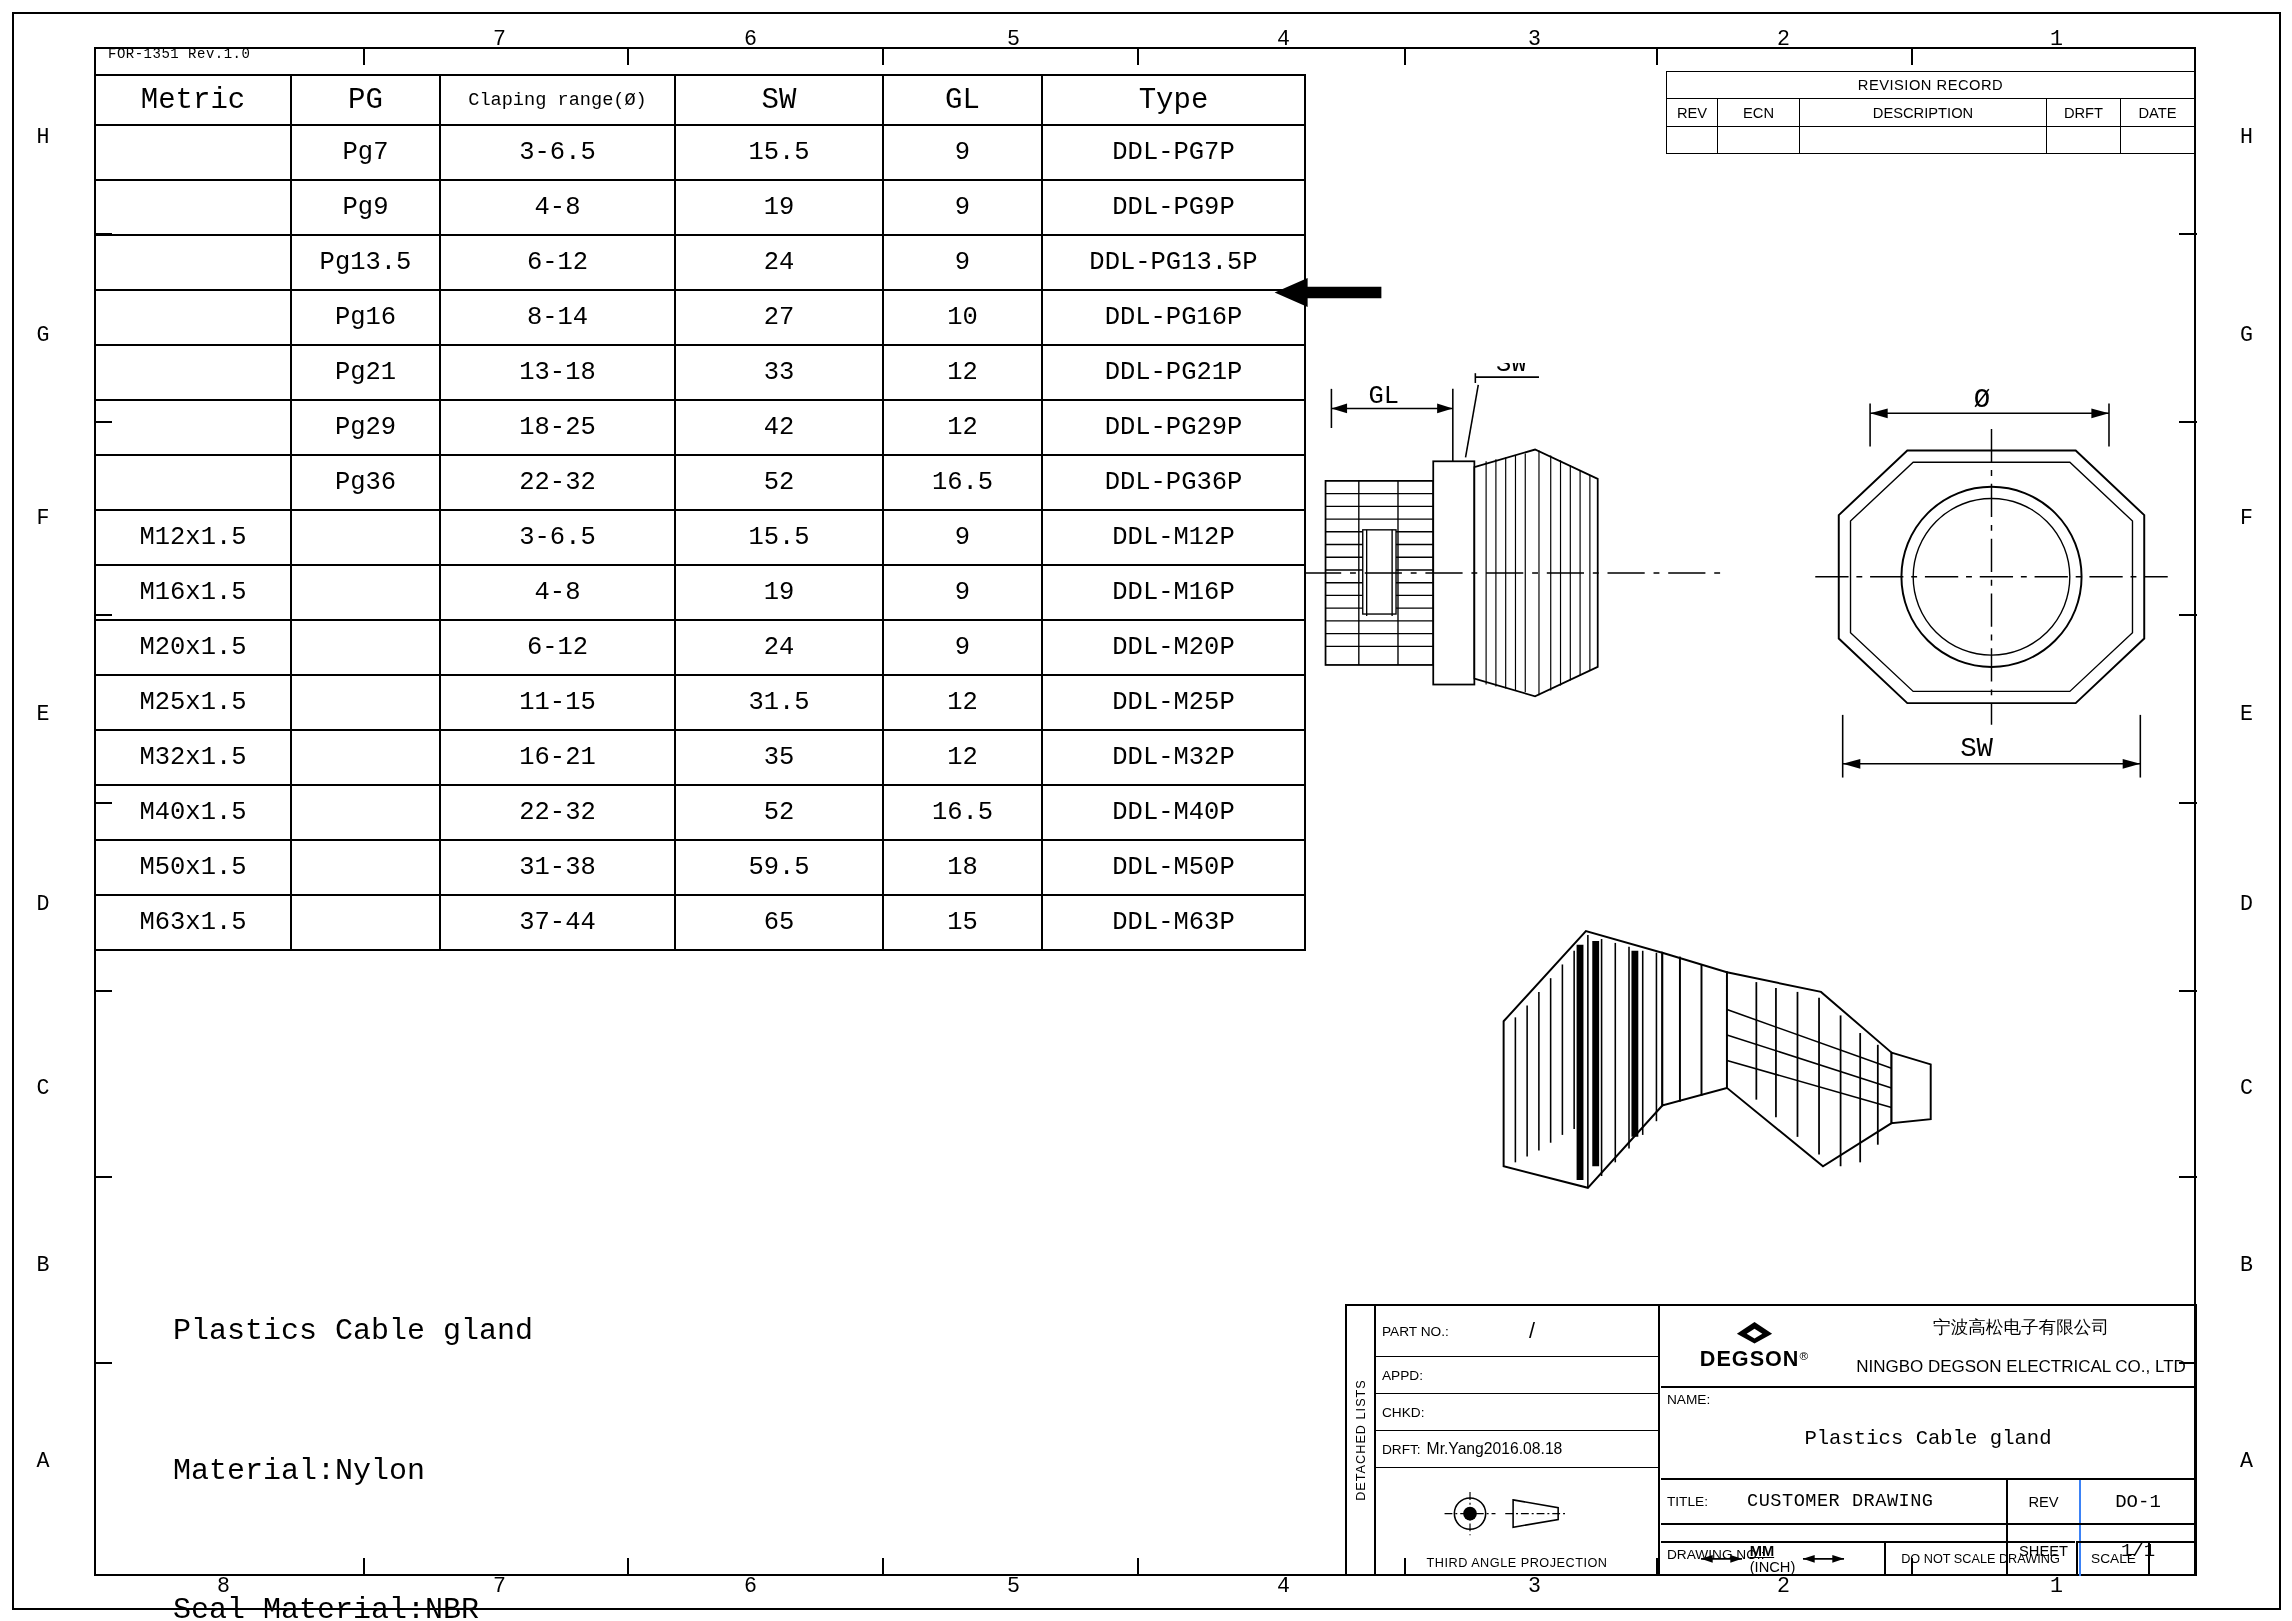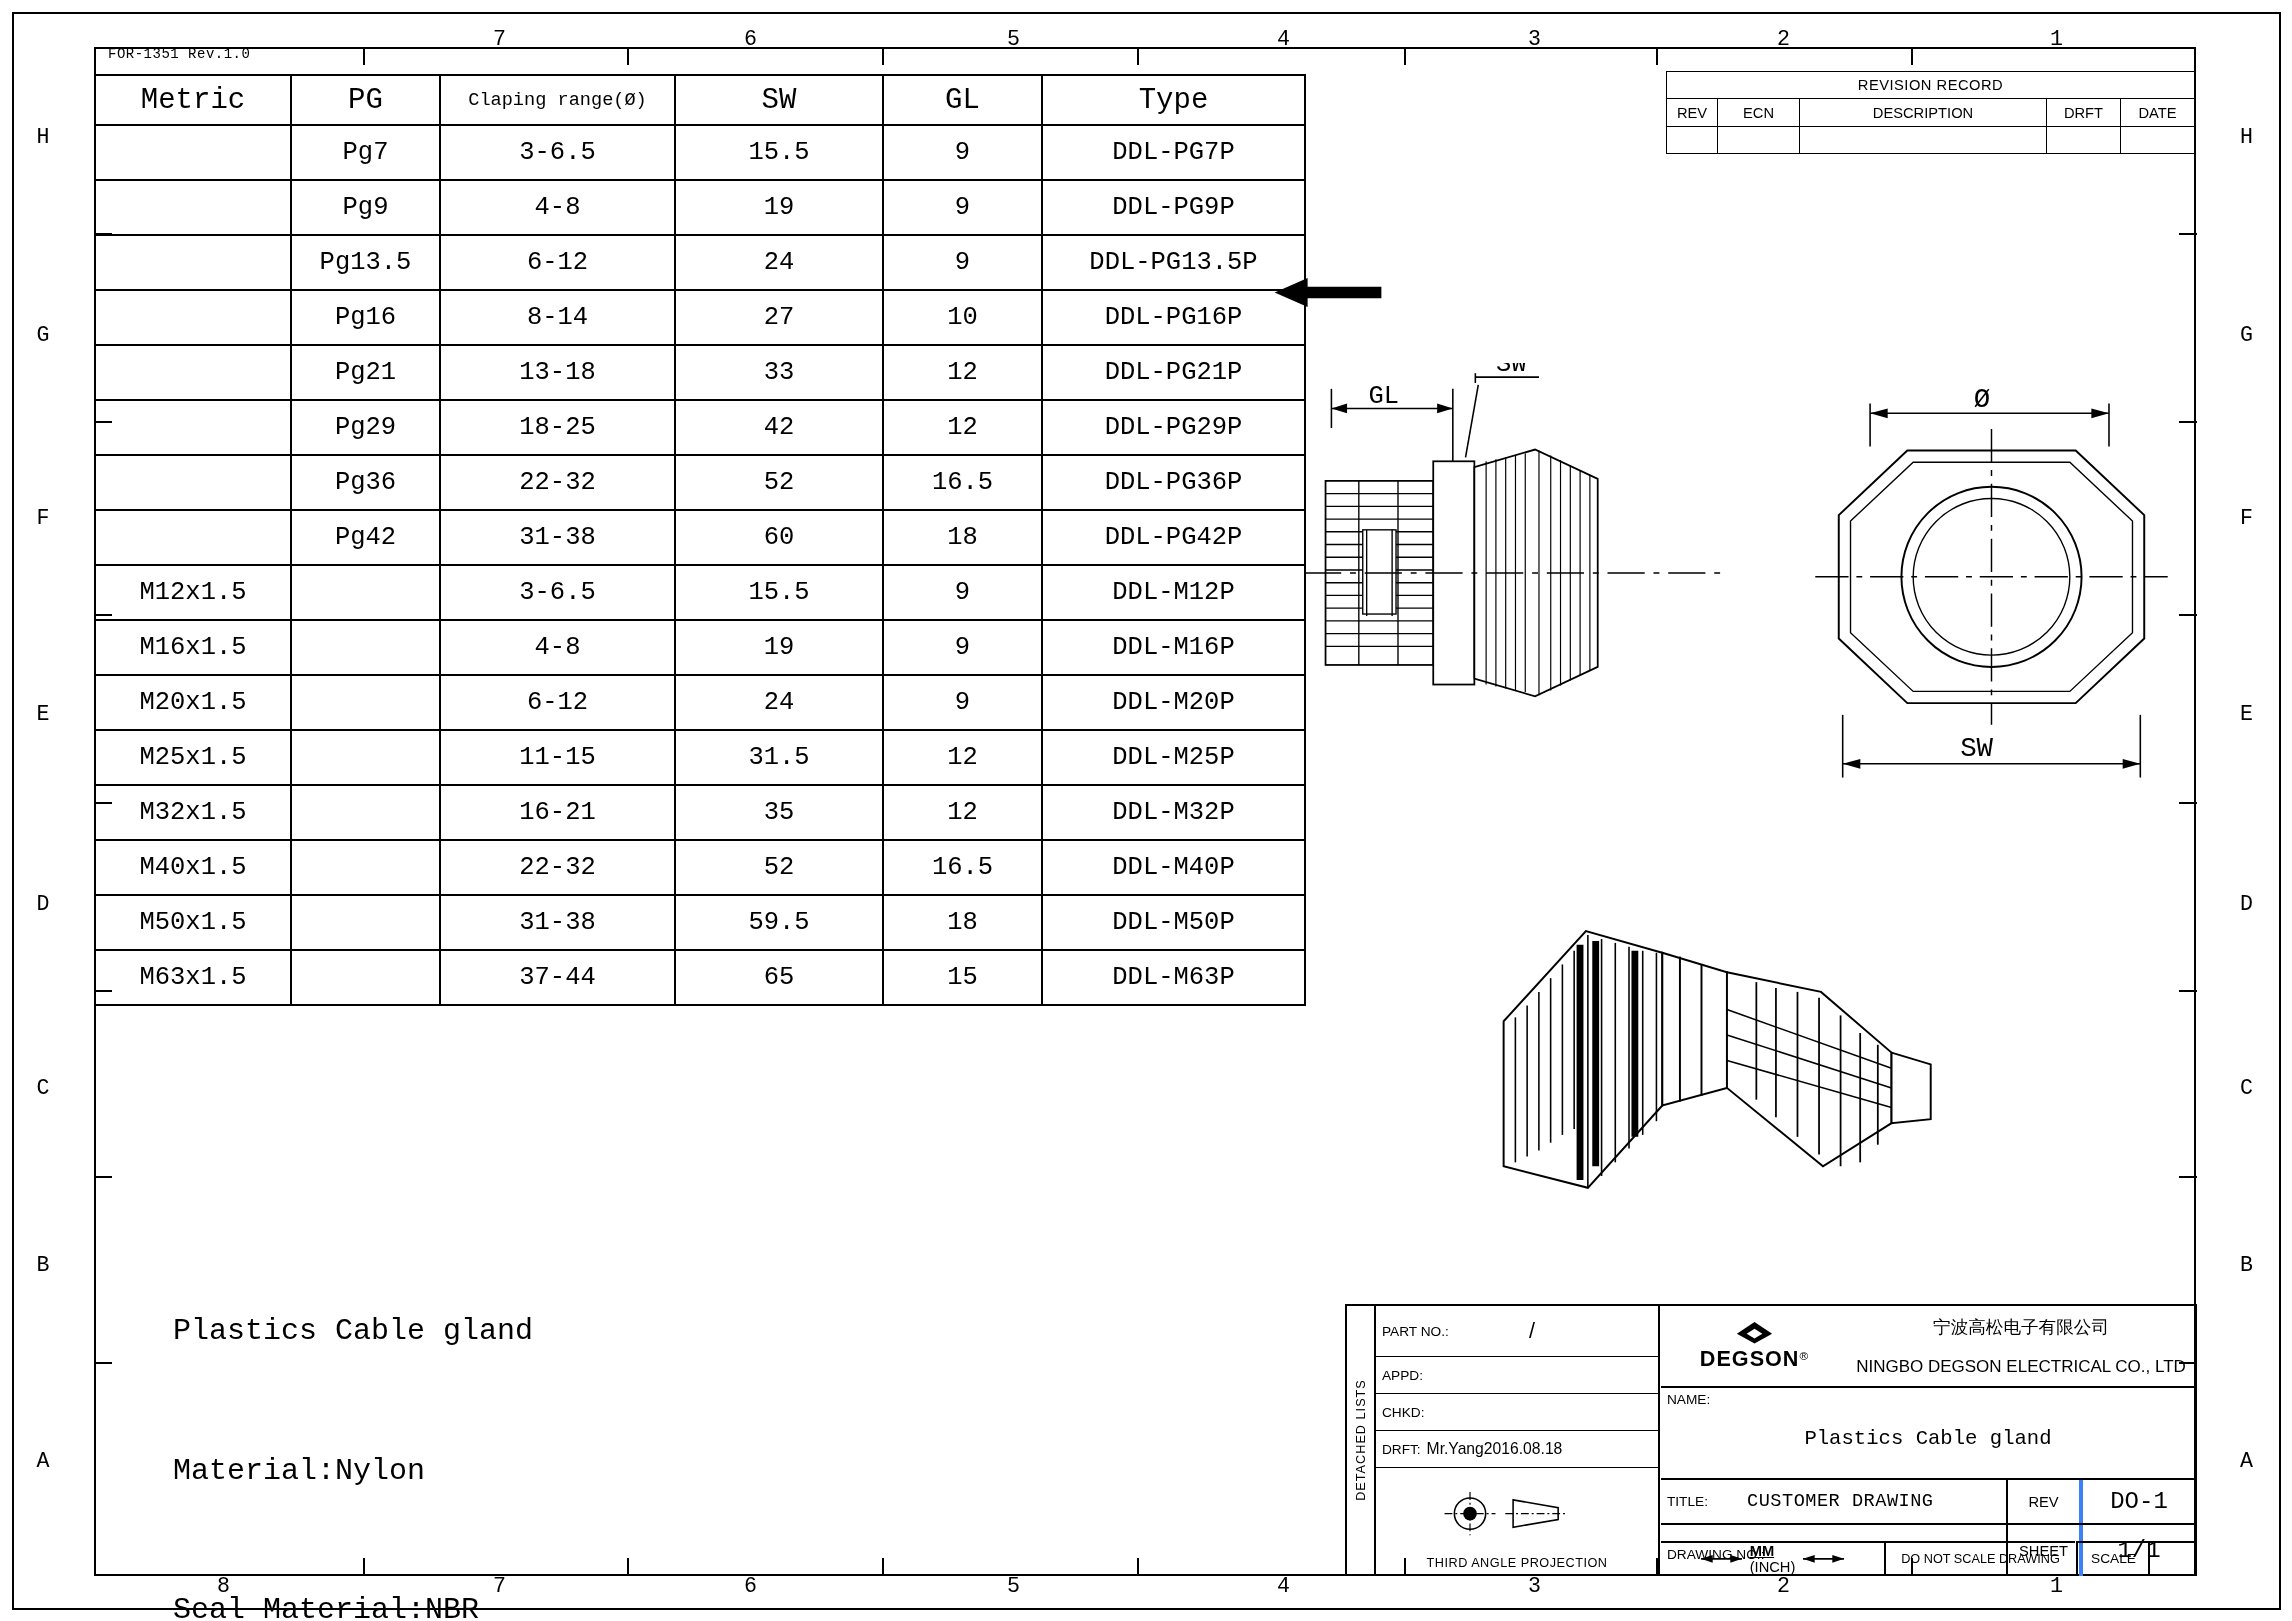--- a/index.html
+++ b/index.html
@@ -317,14 +317,6 @@
         <td>DDL-PG36P</td>
       </tr>
       <tr>
-        <td></td>
-        <td>Pg42</td>
-        <td>31-38</td>
-        <td>60</td>
-        <td>18</td>
-        <td>DDL-PG42P</td>
-      </tr>
-      <tr>
         <td>M12x1.5</td>
         <td></td>
         <td>3-6.5</td>

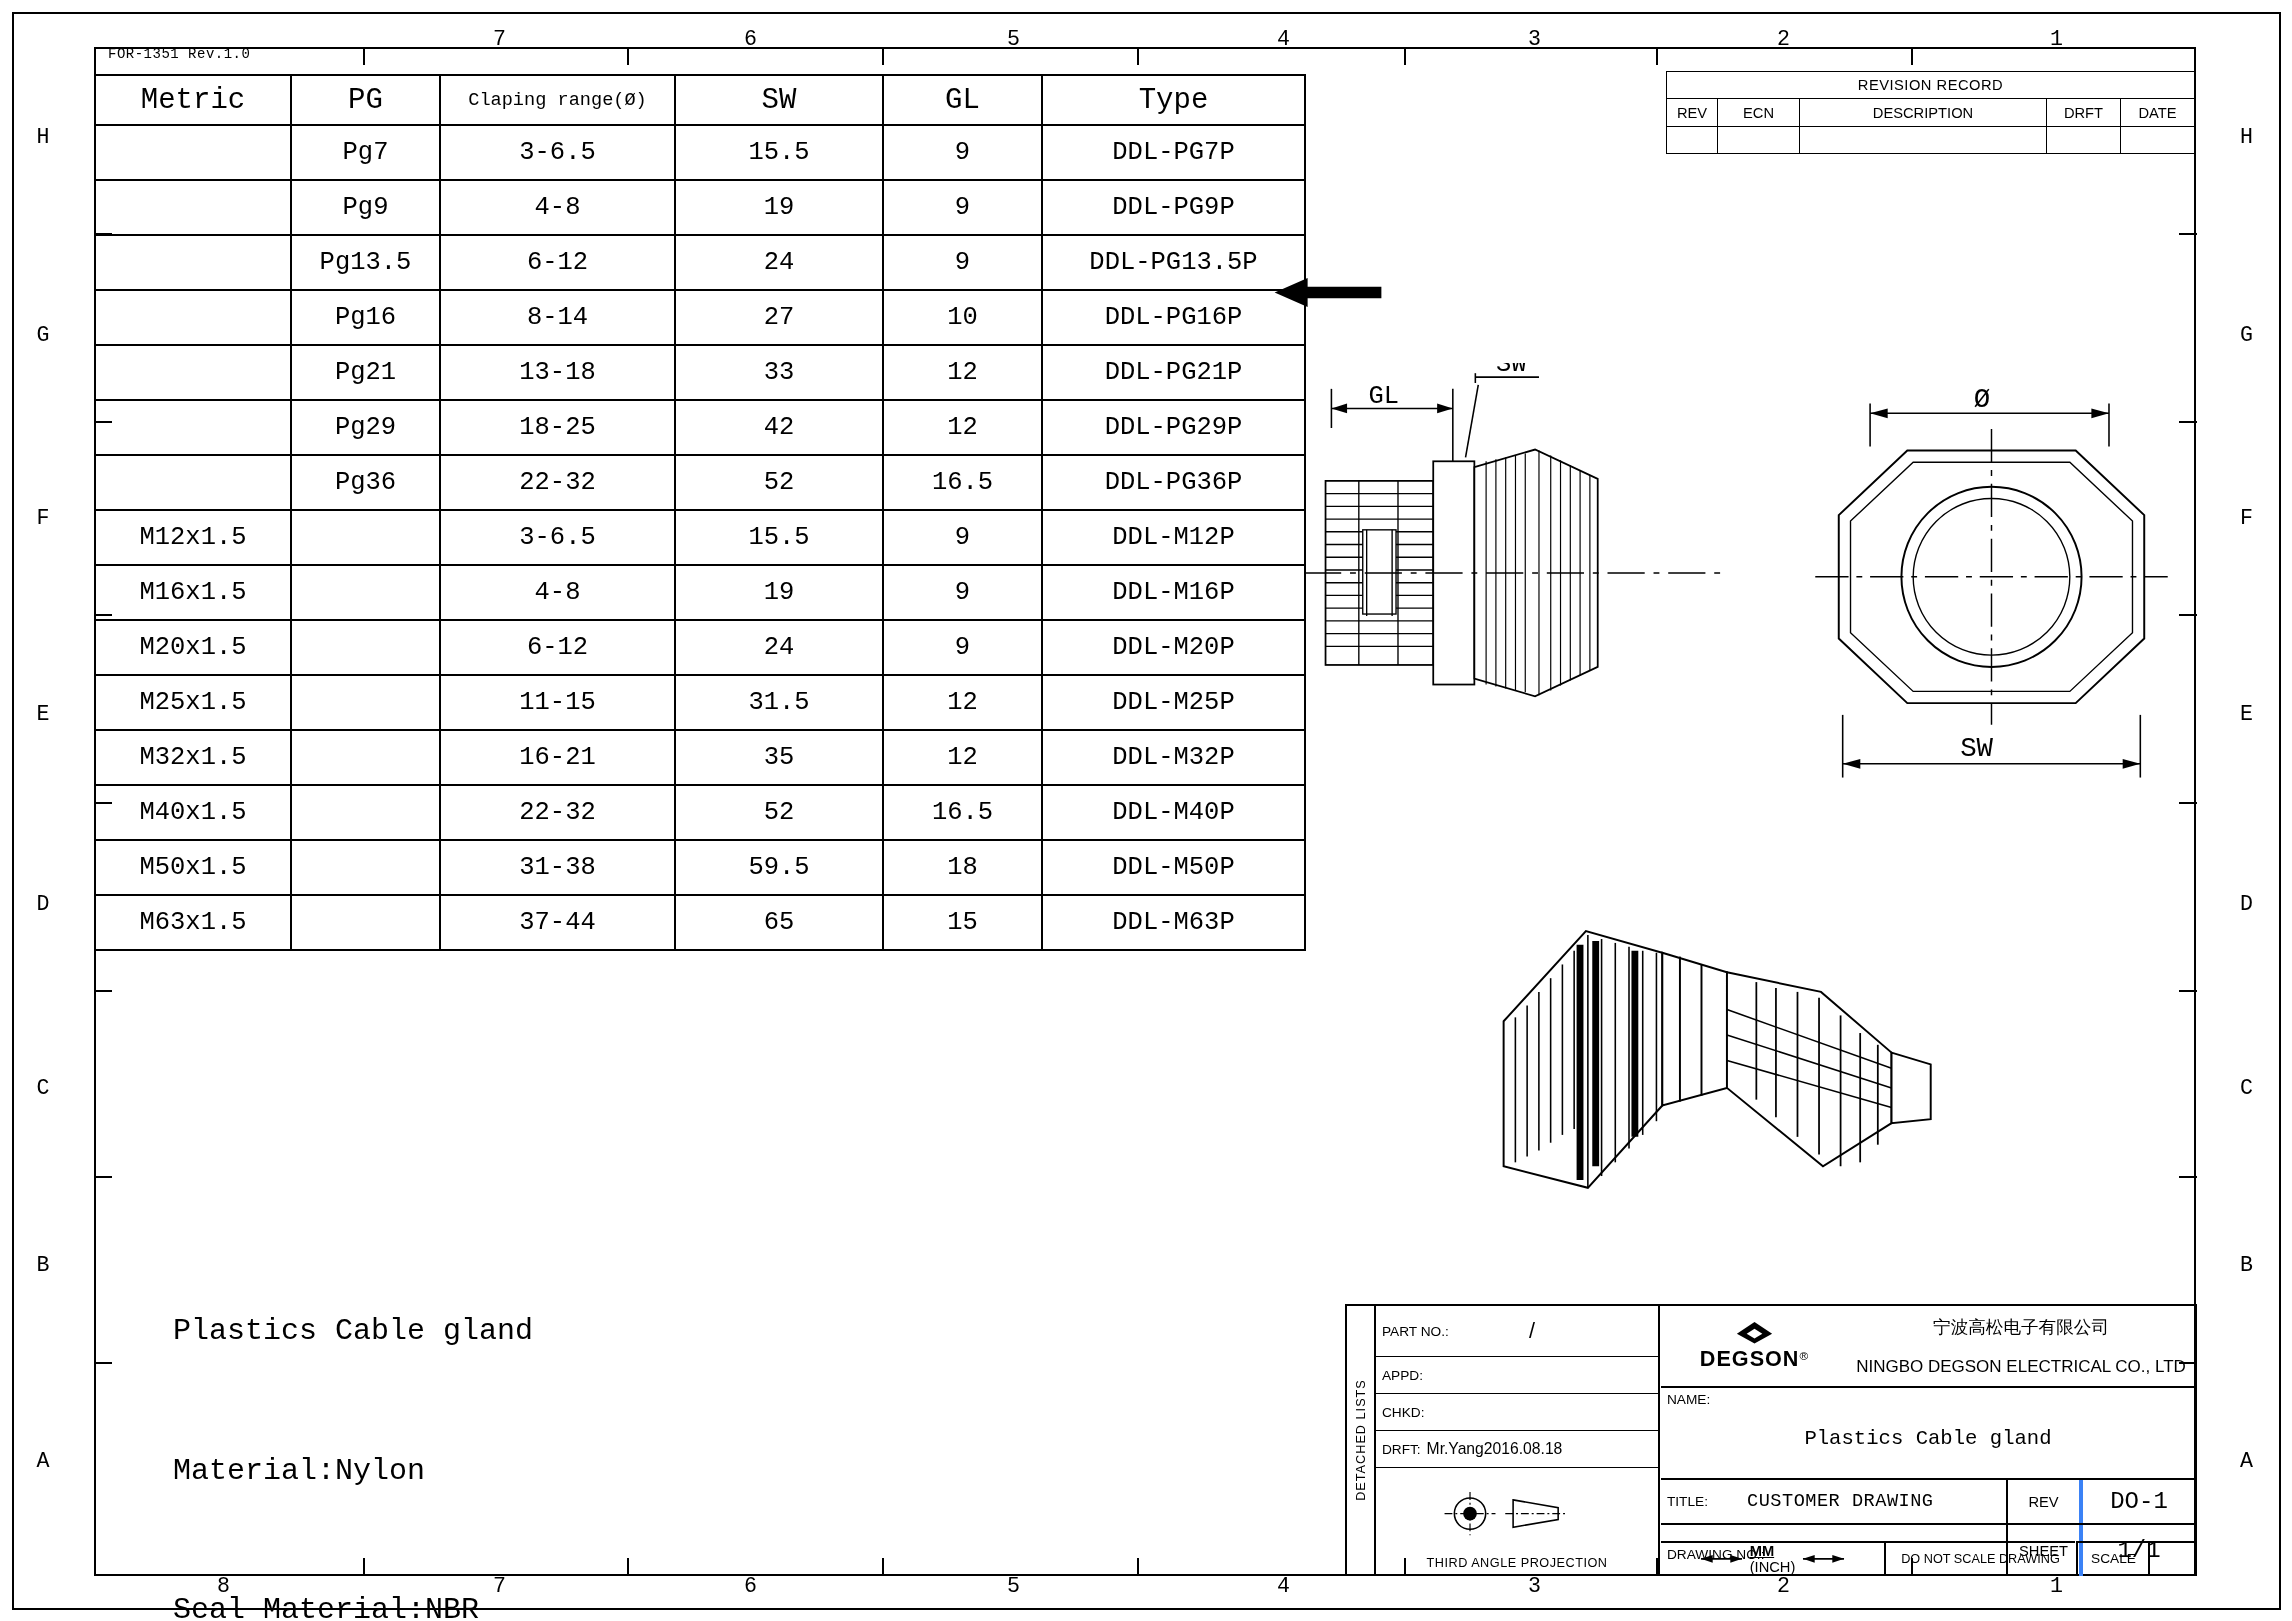--- a/index.html
+++ b/index.html
@@ -163,8 +163,8 @@
   }
   .tb-titlerow .cellend {
     position:absolute; right:0; top:0; width:116px; height:100%;
-    border-left:4px solid #3b82f6; display:flex; align-items:center; justify-content:center;
-    font-size:24px; font-family:"Liberation Mono", monospace;
+    border-left:2px solid #3b82f6; display:flex; align-items:center; justify-content:center;
+    font-size:19px; font-family:"Liberation Mono", monospace;
   }
   .tb-drawrow { position:relative; height:51px; }
 

